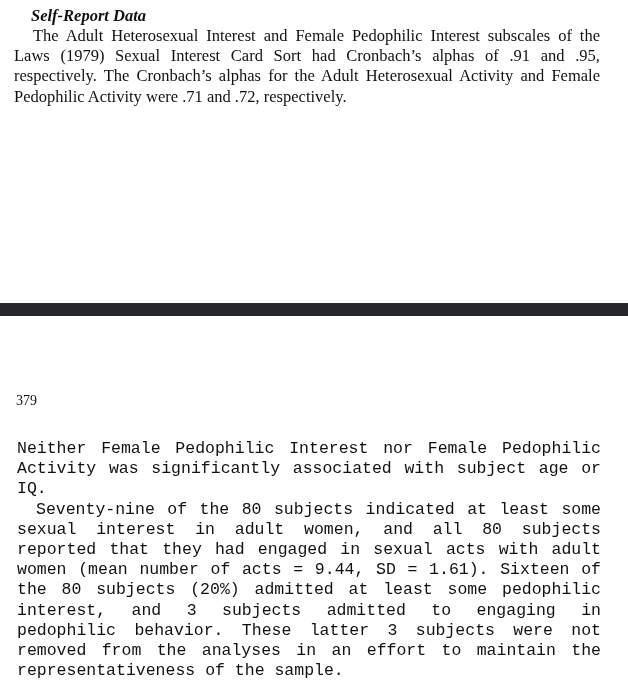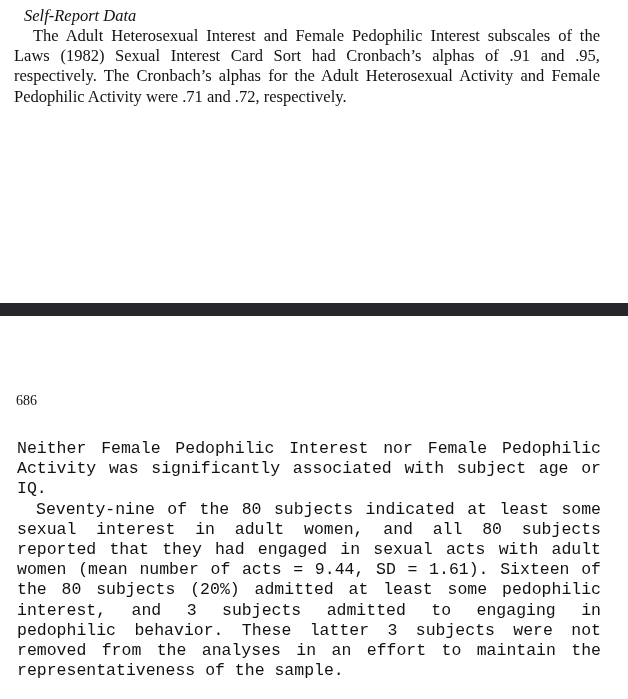--- a/index.html
+++ b/index.html
@@ -25,13 +25,13 @@
   }
   .section-heading {
     position: absolute;
-    left: 24px;
+    left: 31px;
     top: 6px;
     font-style: italic;
     font-size: 16.5px;
     line-height: 20px;
     margin: 0;
-    font-weight: normal;
+    font-weight: bold;
   }
   .text-block {
     position: absolute;

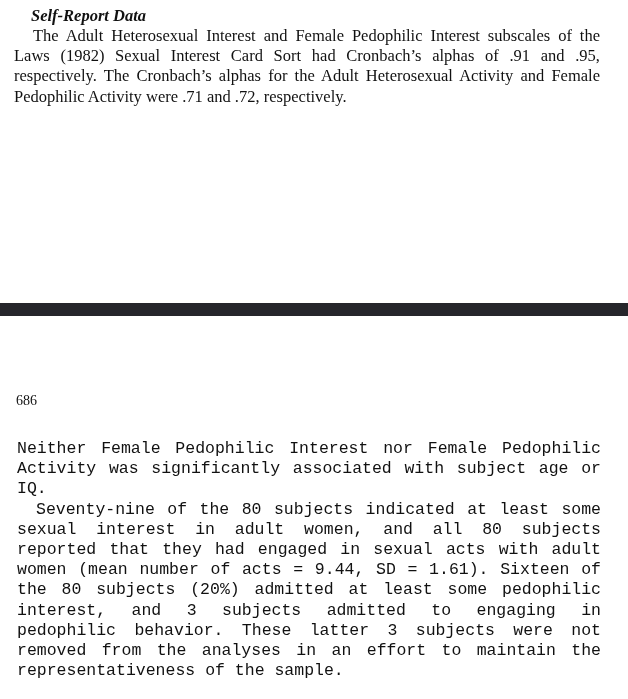--- a/index.html
+++ b/index.html
@@ -85,7 +85,7 @@
 <div class="page-top">
   <h3 class="section-heading">Self-Report Data</h3>
   <div class="text-block block-1">
-    <p>The Adult Heterosexual Interest and Female Pedophilic Interest subscales of the Laws (1982) Sexual Interest Card Sort had Cronbach’s alphas of .91 and .95, respectively. The Cronbach’s alphas for the Adult Heterosexual Activity and Female Pedophilic Activity were .71 and .72, respectively.</p>
+    <p>The Adult Heterosexual Interest and Female Pedophilic Interest subscales of the Laws (1979) Sexual Interest Card Sort had Cronbach’s alphas of .91 and .95, respectively. The Cronbach’s alphas for the Adult Heterosexual Activity and Female Pedophilic Activity were .71 and .72, respectively.</p>
   </div>
 </div>
 

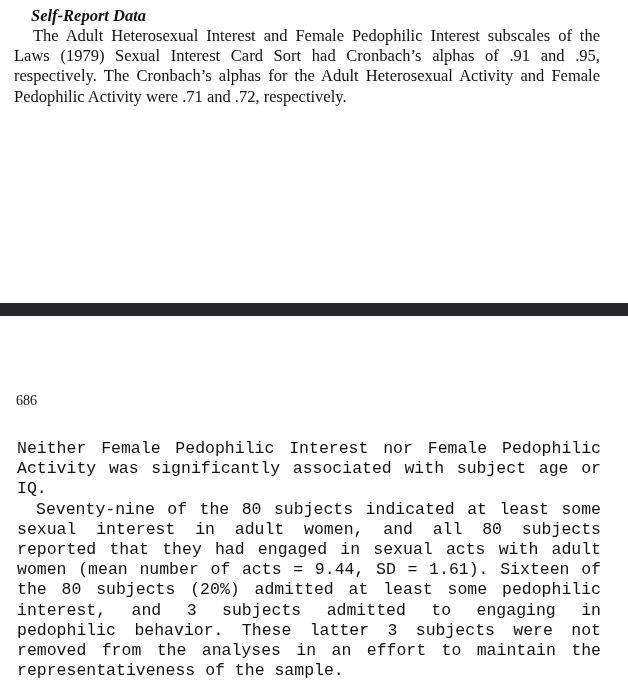--- a/index.html
+++ b/index.html
@@ -92,7 +92,7 @@
 <div class="page-divider"></div>
 
 <div class="page-bottom"></div>
-<div class="page-number">686</div>
+<div class="page-number">379</div>
 <div class="text-block block-2">
   <p class="no-indent">Neither Female Pedophilic Interest nor Female Pedophilic Activity was significantly associated with subject age or IQ.</p>
   <p>Seventy-nine of the 80 subjects indicated at least some sexual interest in adult women, and all 80 subjects reported that they had engaged in sexual acts with adult women (mean number of acts = 9.44, SD = 1.61). Sixteen of the 80 subjects (20%) admitted at least some pedophilic interest, and 3 subjects admitted to engaging in pedophilic behavior. These latter 3 subjects were not removed from the analyses in an effort to maintain the representativeness of the sample.</p>

